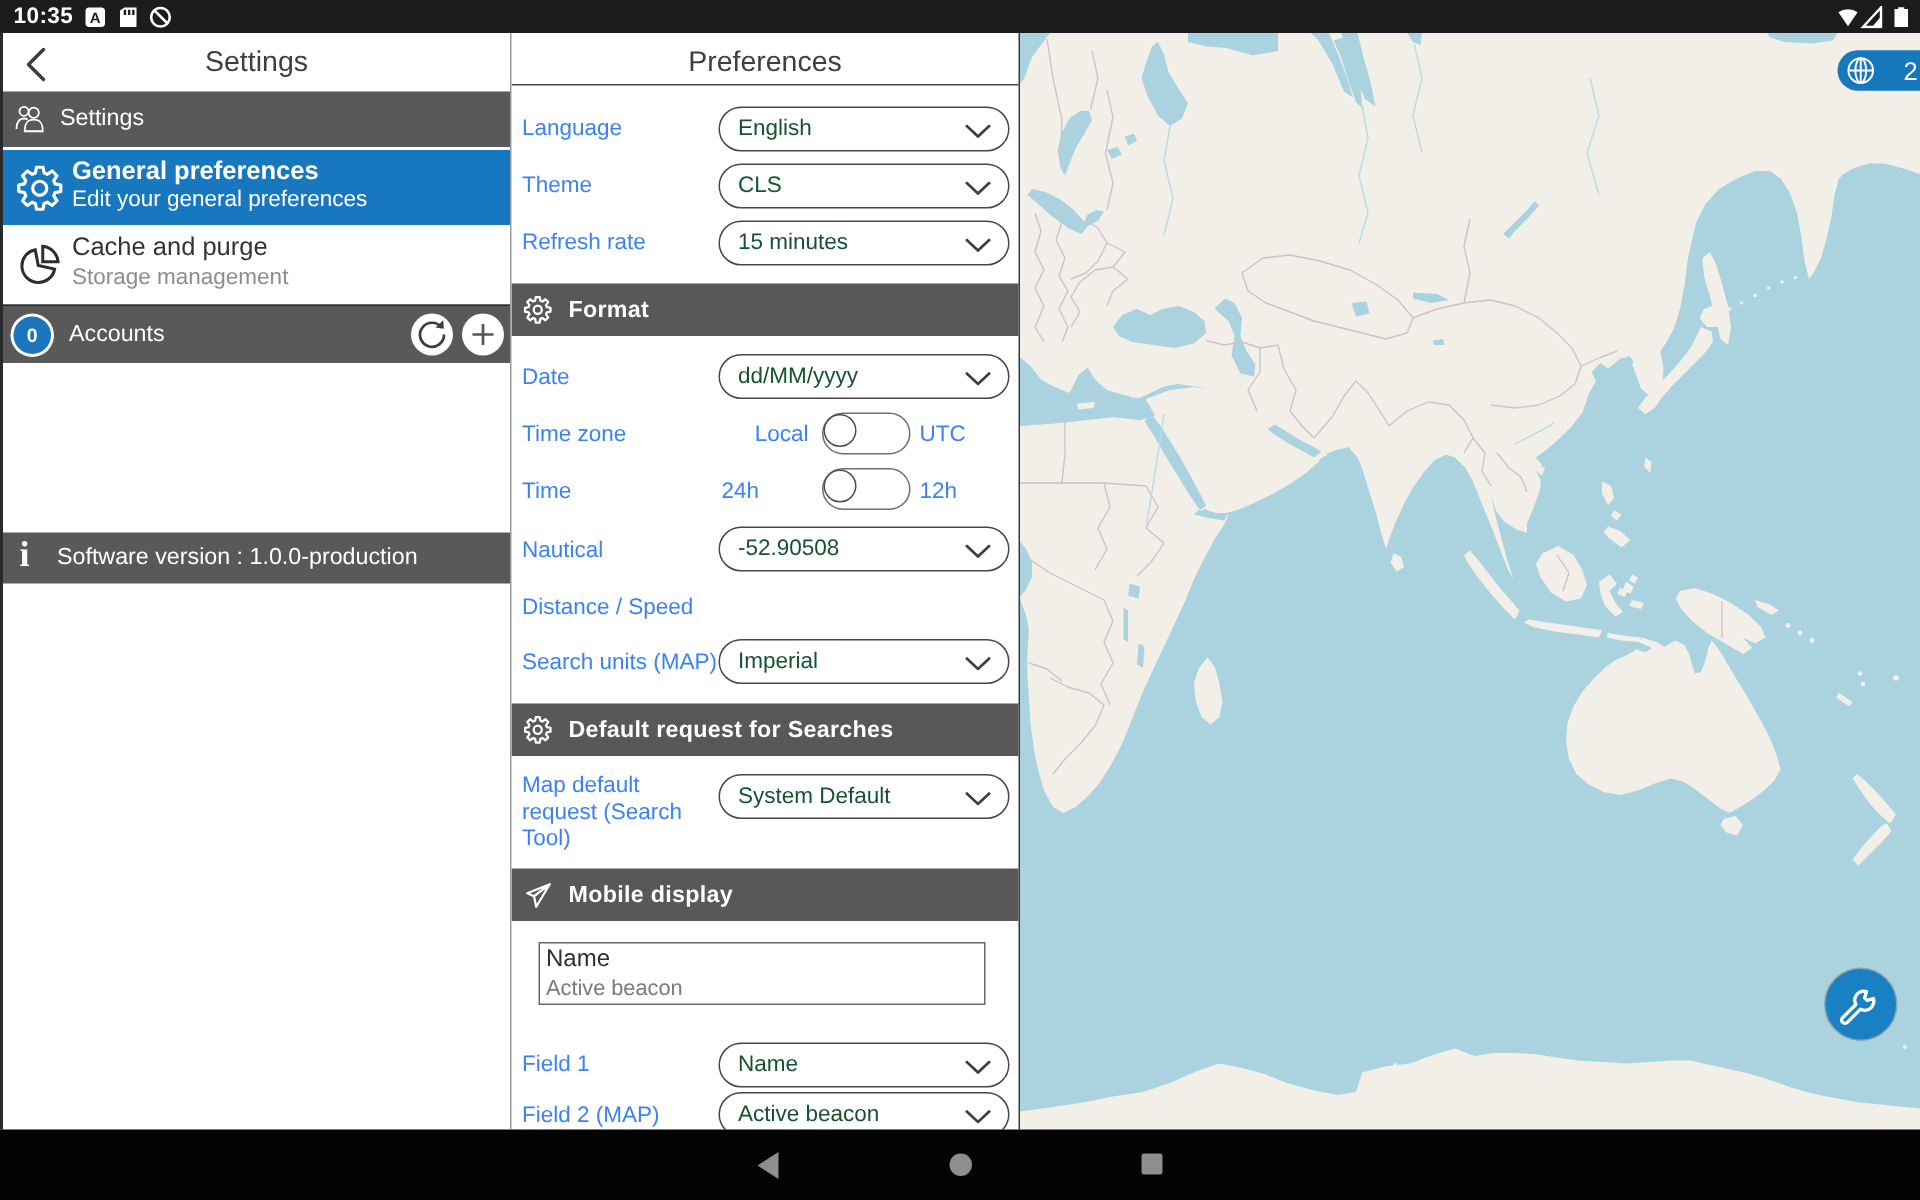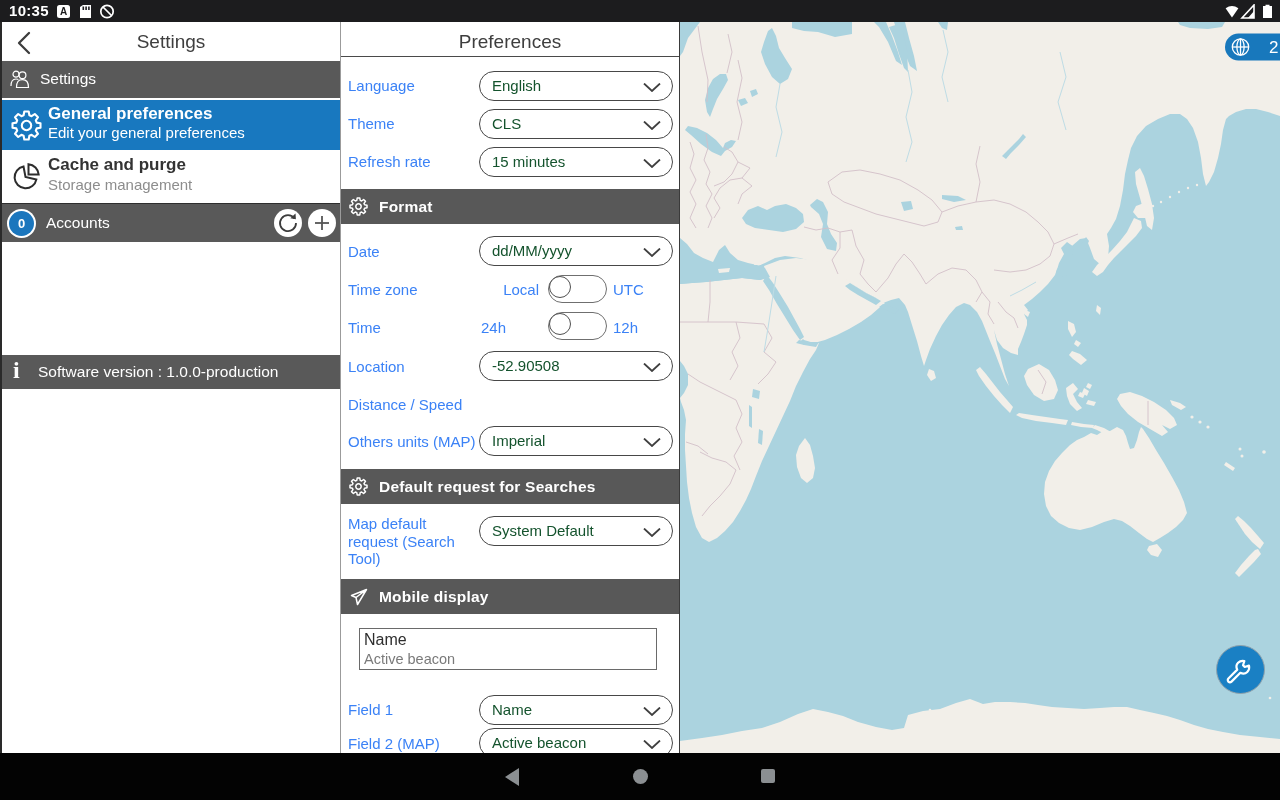--- a/index.html
+++ b/index.html
@@ -78,7 +78,7 @@
     <path d="M17.5 3.2 A11.3 11.3 0 0 1 27.7 13.5 L17.5 13.5 Z"></path>
    </g>
   </svg>
-  <div class="abs" style="left:46px;top:5px;font-size:17px;font-weight:bold;color:#333">Cache and purge</div>
+  <div class="abs" style="left:46px;top:5px;font-size:17px;font-weight:normal;color:#333">Cache and purge</div>
   <div class="abs" style="left:46px;top:26px;font-size:15px;color:#8d8d8d">Storage management</div>
  </div>
 

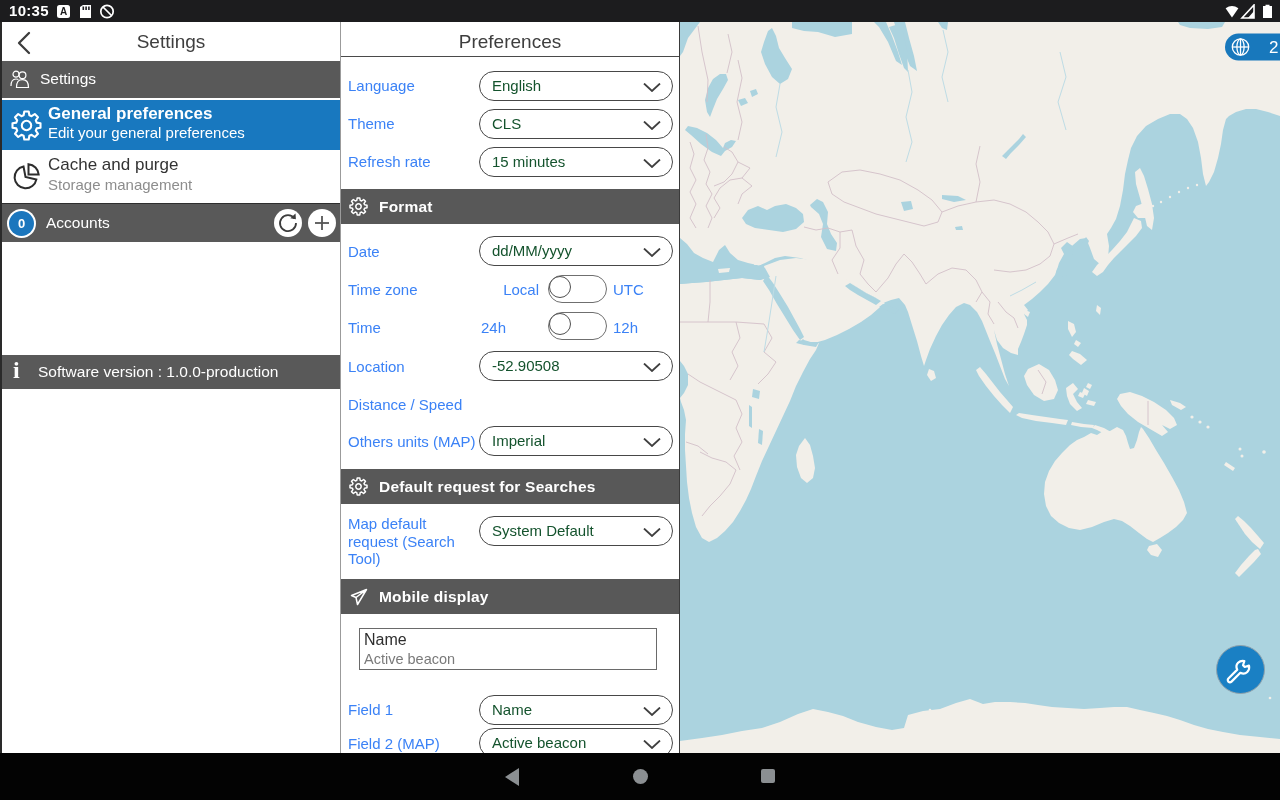--- a/index.html
+++ b/index.html
@@ -162,7 +162,7 @@
     </div>
  <div class="abs lbl" style="left:272px;top:296.5px">12h</div>
 
- <div class="abs lbl" style="left:7px;top:336px">Location</div>
+ <div class="abs lbl" style="left:7px;top:336px">Nautical</div>
  <div class="pill" style="top:329px">
       <div class="tx">-52.90508</div>
       <svg class="chev" width="18" height="9" viewBox="0 0 18 9">

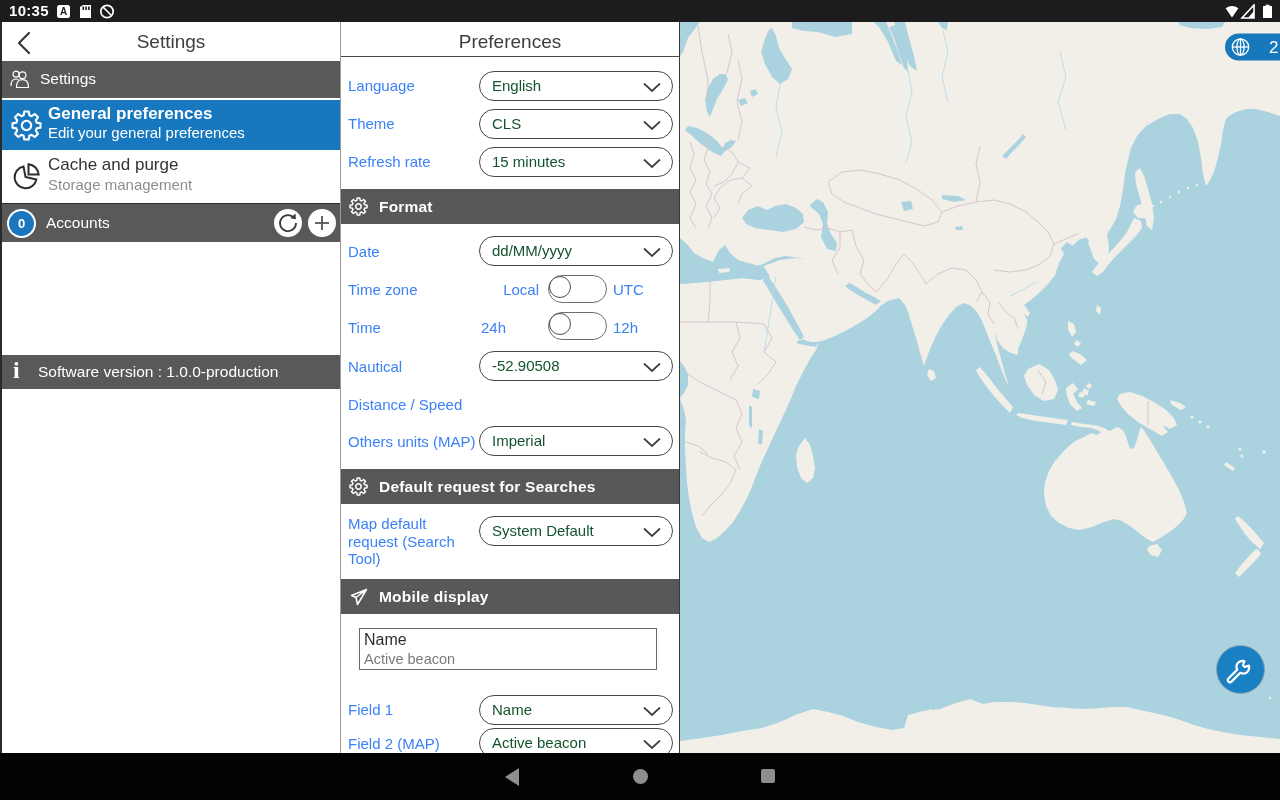--- a/index.html
+++ b/index.html
@@ -172,7 +172,7 @@
 
  <div class="abs lbl" style="left:7px;top:374px">Distance / Speed</div>
 
- <div class="abs lbl" style="left:7px;top:411px">Others units (MAP)</div>
+ <div class="abs lbl" style="left:7px;top:411px">Search units (MAP)</div>
  <div class="pill" style="top:404px">
       <div class="tx">Imperial</div>
       <svg class="chev" width="18" height="9" viewBox="0 0 18 9">

